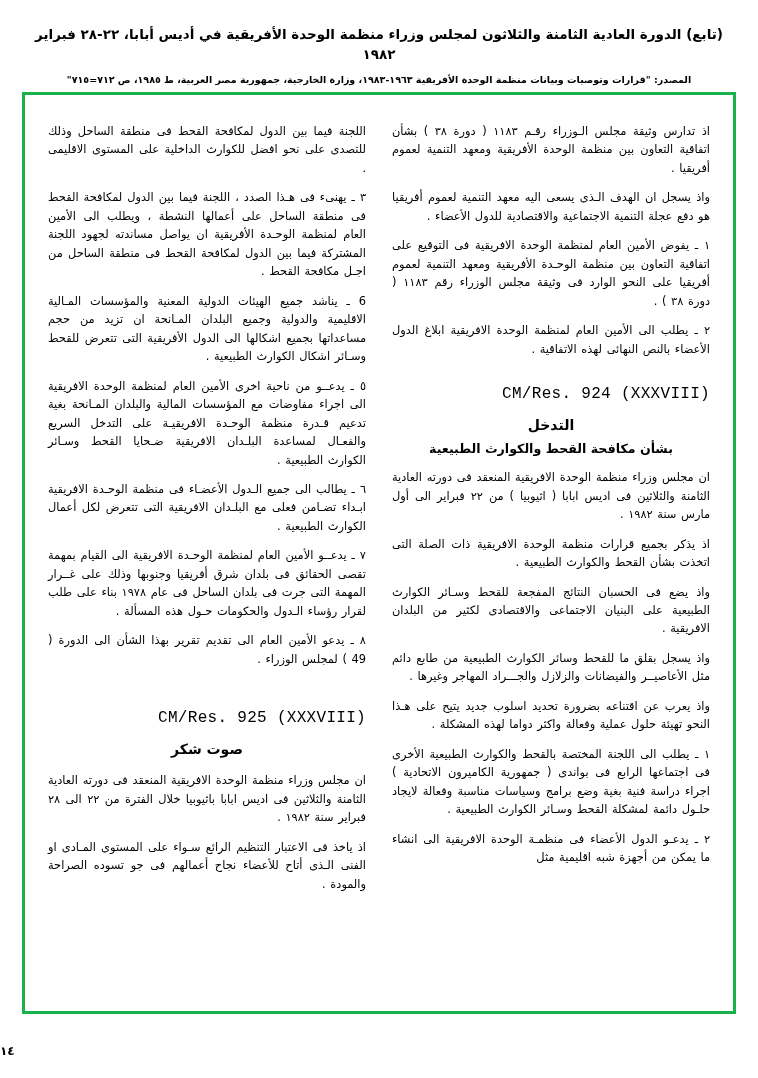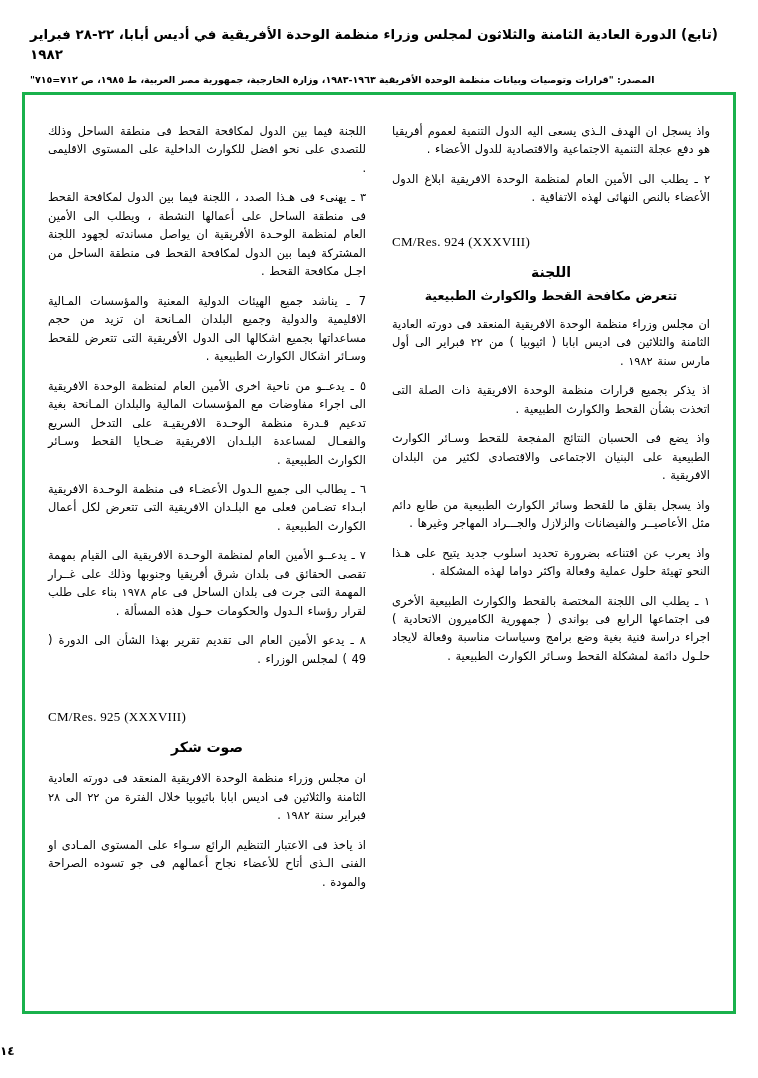--- a/index.html
+++ b/index.html
@@ -23,7 +23,7 @@
     padding: 0;
   }
   .header {
-    text-align: left;
+    text-align: center;
     padding: 24px 30px 0 30px;
   }
   .header-title {

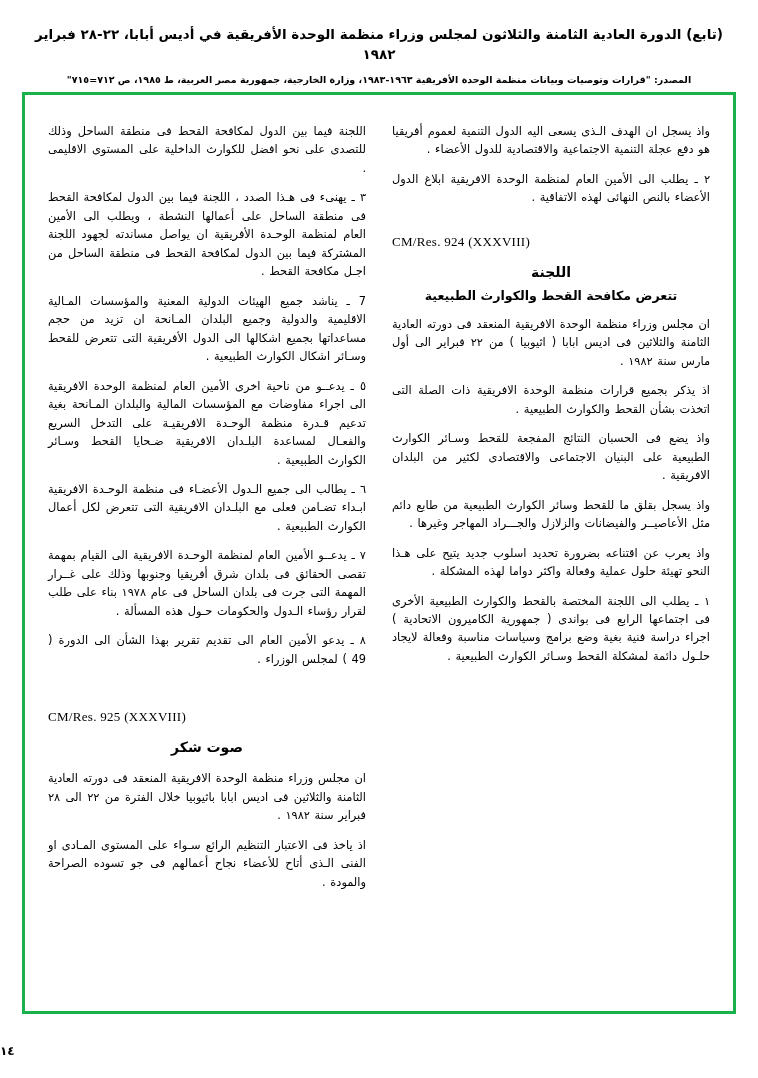--- a/index.html
+++ b/index.html
@@ -128,6 +128,7 @@
   <div class="columns">
 
     <div class="col">
+      <div class="para">اذ تدارس وثيقة مجلس الـوزراء رقـم ١١٨٣ ( دورة ٣٨ ) بشأن اتفاقية التعاون بين منظمة الوحدة الأفريقية ومعهد التنمية لعموم أفريقيا .</div>
       <div class="para">واذ يسجل ان الهدف الـذى يسعى اليه الدول التنمية لعموم أفريقيا هو دفع عجلة التنمية الاجتماعية والاقتصادية للدول الأعضاء .</div>
       <div class="para">٢ ـ يطلب الى الأمين العام لمنظمة الوحدة الافريقية ابلاغ الدول الأعضاء بالنص النهائى لهذه الاتفاقية .</div>
 

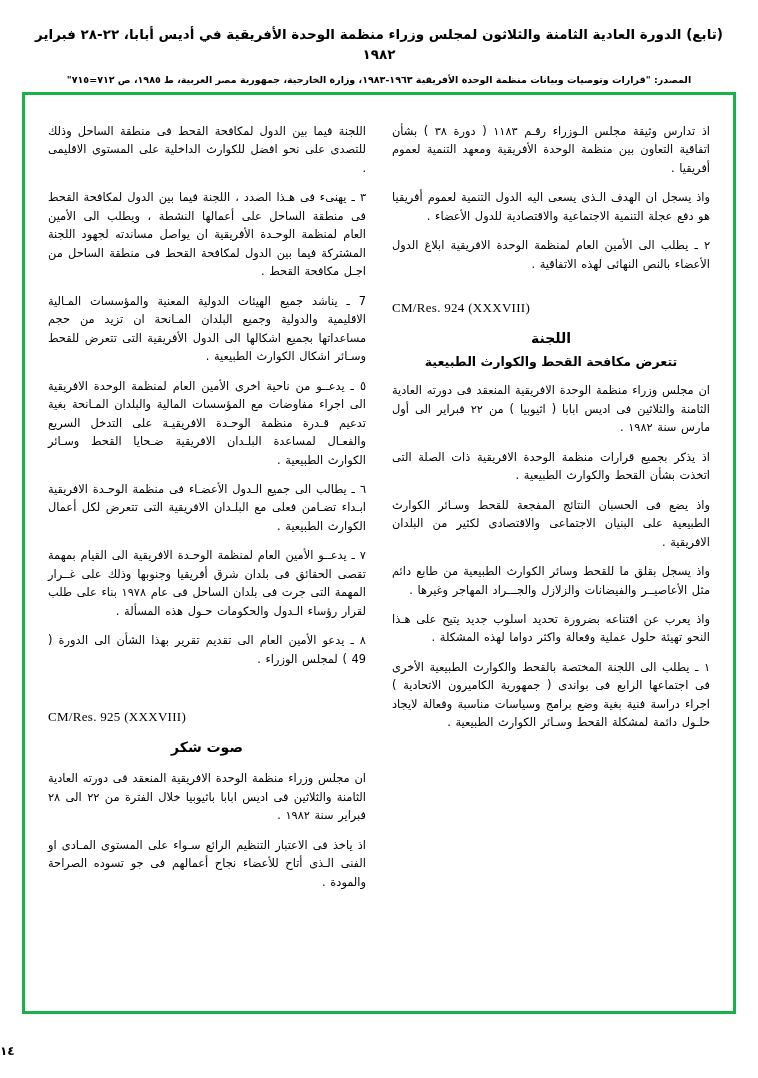--- a/index.html
+++ b/index.html
@@ -129,7 +129,7 @@
 
     <div class="col">
       <div class="para">اذ تدارس وثيقة مجلس الـوزراء رقـم ١١٨٣ ( دورة ٣٨ ) بشأن اتفاقية التعاون بين منظمة الوحدة الأفريقية ومعهد التنمية لعموم أفريقيا .</div>
-      <div class="para">واذ يسجل ان الهدف الـذى يسعى اليه الدول التنمية لعموم أفريقيا هو دفع عجلة التنمية الاجتماعية والاقتصادية للدول الأعضاء .</div>
+      <div class="para">واذ يسجل ان الهدف الـذى يسعى اليه معهد التنمية لعموم أفريقيا هو دفع عجلة التنمية الاجتماعية والاقتصادية للدول الأعضاء .</div>
       <div class="para">٢ ـ يطلب الى الأمين العام لمنظمة الوحدة الافريقية ابلاغ الدول الأعضاء بالنص النهائى لهذه الاتفاقية .</div>
 
       <div class="res-id">CM/Res. 924 (XXXVIII)</div>

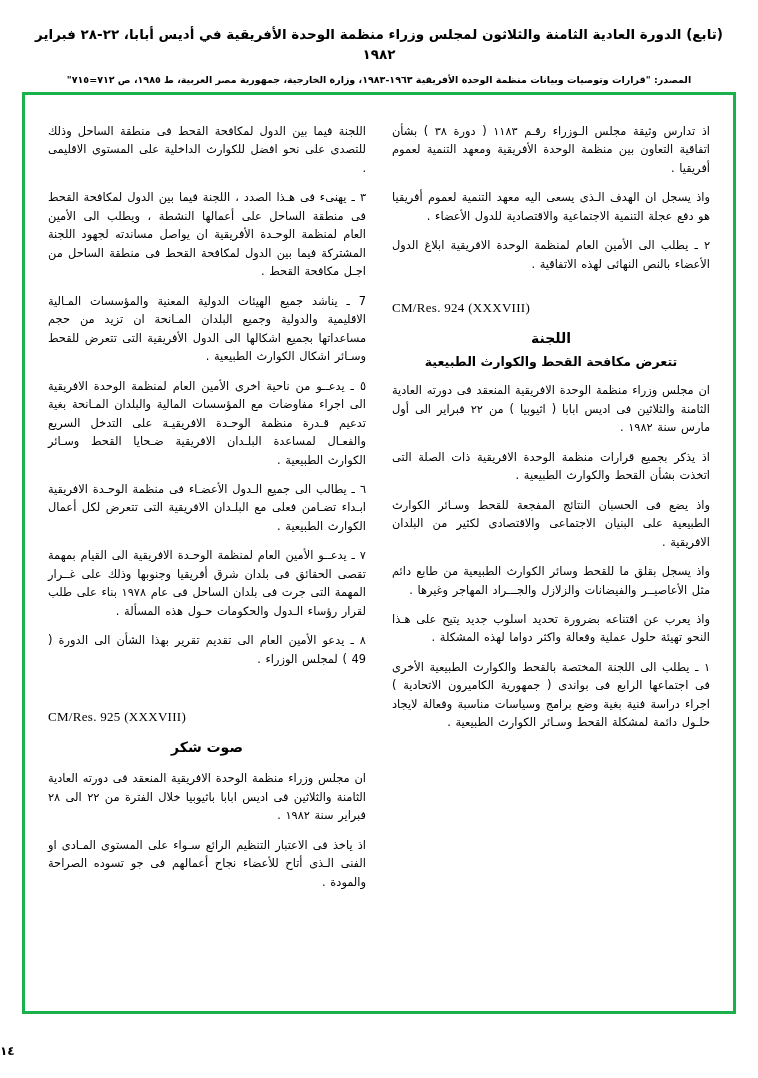--- a/index.html
+++ b/index.html
@@ -130,6 +130,7 @@
     <div class="col">
       <div class="para">اذ تدارس وثيقة مجلس الـوزراء رقـم ١١٨٣ ( دورة ٣٨ ) بشأن اتفاقية التعاون بين منظمة الوحدة الأفريقية ومعهد التنمية لعموم أفريقيا .</div>
       <div class="para">واذ يسجل ان الهدف الـذى يسعى اليه معهد التنمية لعموم أفريقيا هو دفع عجلة التنمية الاجتماعية والاقتصادية للدول الأعضاء .</div>
+      <div class="para">١ ـ يفوض الأمين العام لمنظمة الوحدة الافريقية فى التوقيع على اتفاقية التعاون بين منظمة الوحـدة الأفريقية ومعهد التنمية لعموم أفريقيا على النحو الوارد فى وثيقة مجلس الوزراء رقم ١١٨٣ ( دورة ٣٨ ) .</div>
       <div class="para">٢ ـ يطلب الى الأمين العام لمنظمة الوحدة الافريقية ابلاغ الدول الأعضاء بالنص النهائى لهذه الاتفاقية .</div>
 
       <div class="res-id">CM/Res. 924 (XXXVIII)</div>

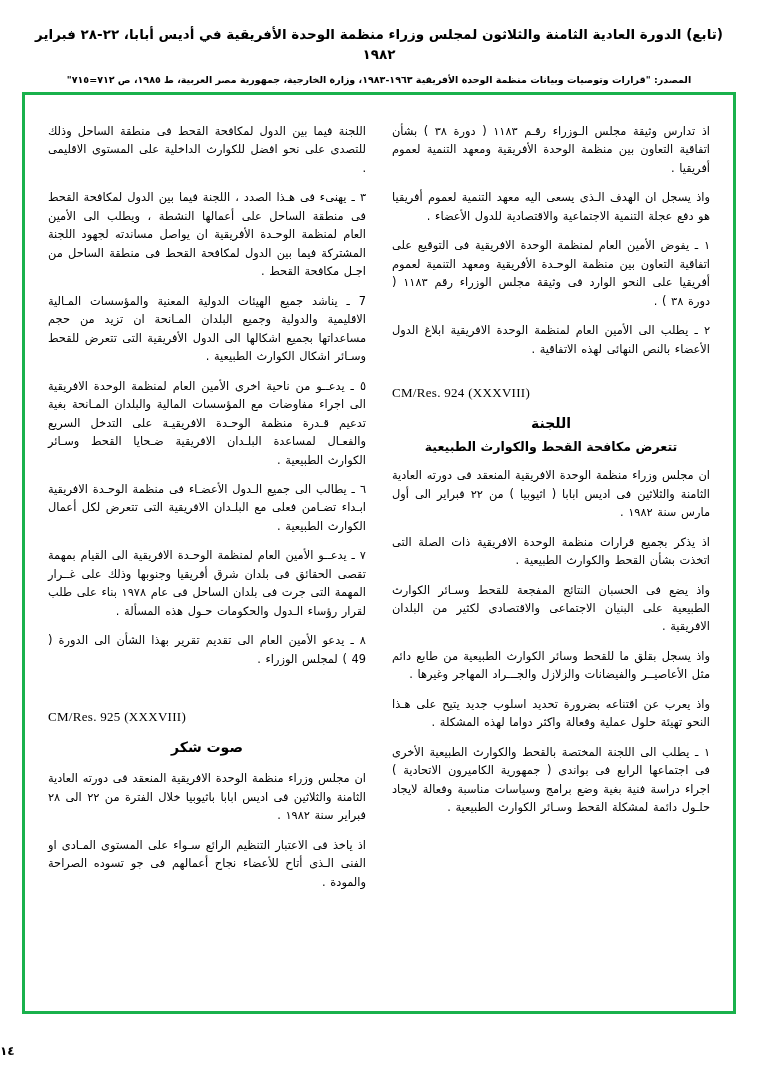--- a/index.html
+++ b/index.html
@@ -165,7 +165,7 @@
         <span class="lead">٣ ـ يهنىء</span><span> فى هـذا الصدد ، اللجنة فيما بين الدول لمكافحة القحط فى منطقة الساحل على أعمالها النشطة ، ويطلب الى الأمين العام لمنظمة الوحـدة الأفريقية ان يواصل مساندته لجهود اللجنة المشتركة فيما بين الدول لمكافحة القحط فى منطقة الساحل من اجـل مكافحة القحط .</span>
       </div>
       <div class="para">
-        <span class="lead">7 ـ يناشد</span><span> جميع الهيئات الدولية المعنية والمؤسسات المـالية الاقليمية والدولية وجميع البلدان المـانحة ان تزيد من حجم مساعداتها بجميع اشكالها الى الدول الأفريقية التى تتعرض للقحط وسـائر اشكال الكوارث الطبيعية .</span>
+        <span class="lead">6 ـ يناشد</span><span> جميع الهيئات الدولية المعنية والمؤسسات المـالية الاقليمية والدولية وجميع البلدان المـانحة ان تزيد من حجم مساعداتها بجميع اشكالها الى الدول الأفريقية التى تتعرض للقحط وسـائر اشكال الكوارث الطبيعية .</span>
       </div>
       <div class="para">
         <span class="lead">٥ ـ يدعــو</span><span> من ناحية اخرى الأمين العام لمنظمة الوحدة الافريقية الى اجراء مفاوضات مع المؤسسات المالية والبلدان المـانحة بغية تدعيم قـدرة منظمة الوحـدة الافريقيـة على التدخل السريع والفعـال لمساعدة البلـدان الافريقية ضـحايا القحط وسـائر الكوارث الطبيعية .</span>

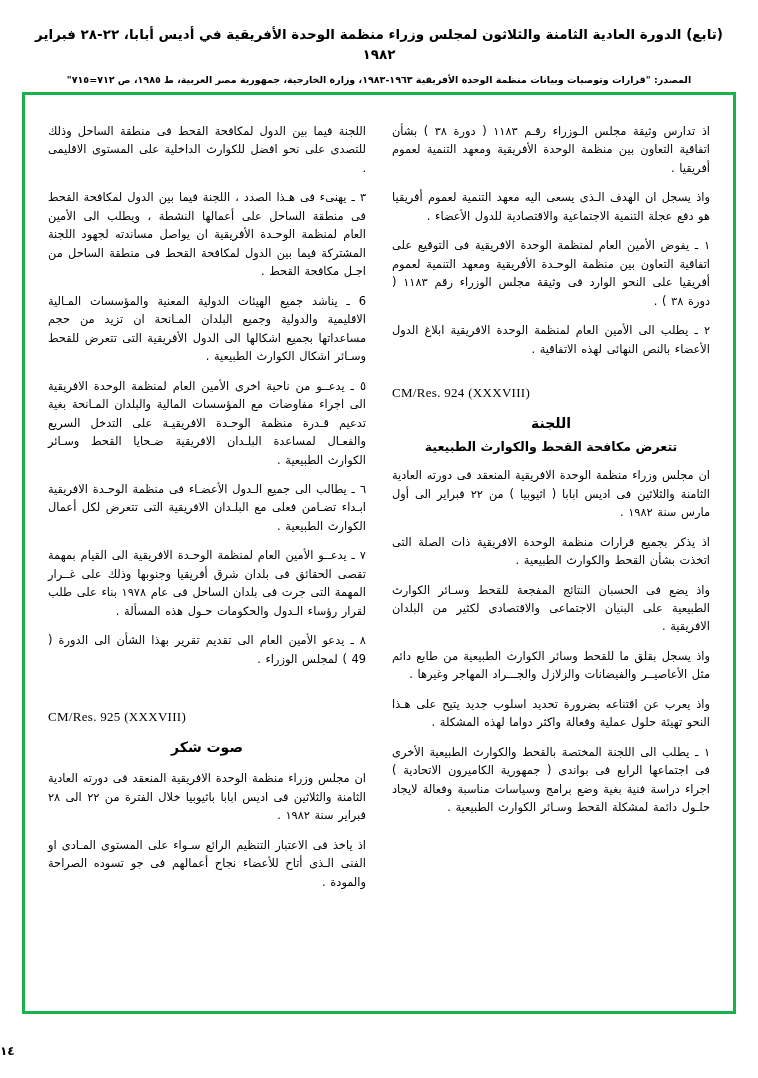--- a/index.html
+++ b/index.html
@@ -80,10 +80,10 @@
     font-weight: normal;
   }
   .res-id {
-    font-size: 13px;
-    font-family: Liberation Serif, serif;
+    font-size: 16px;
+    font-family: Liberation Mono, monospace;
     direction: ltr;
-    text-align: left;
+    text-align: right;
     margin: 16px 0 10px 0;
     letter-spacing: 0.3px;
   }

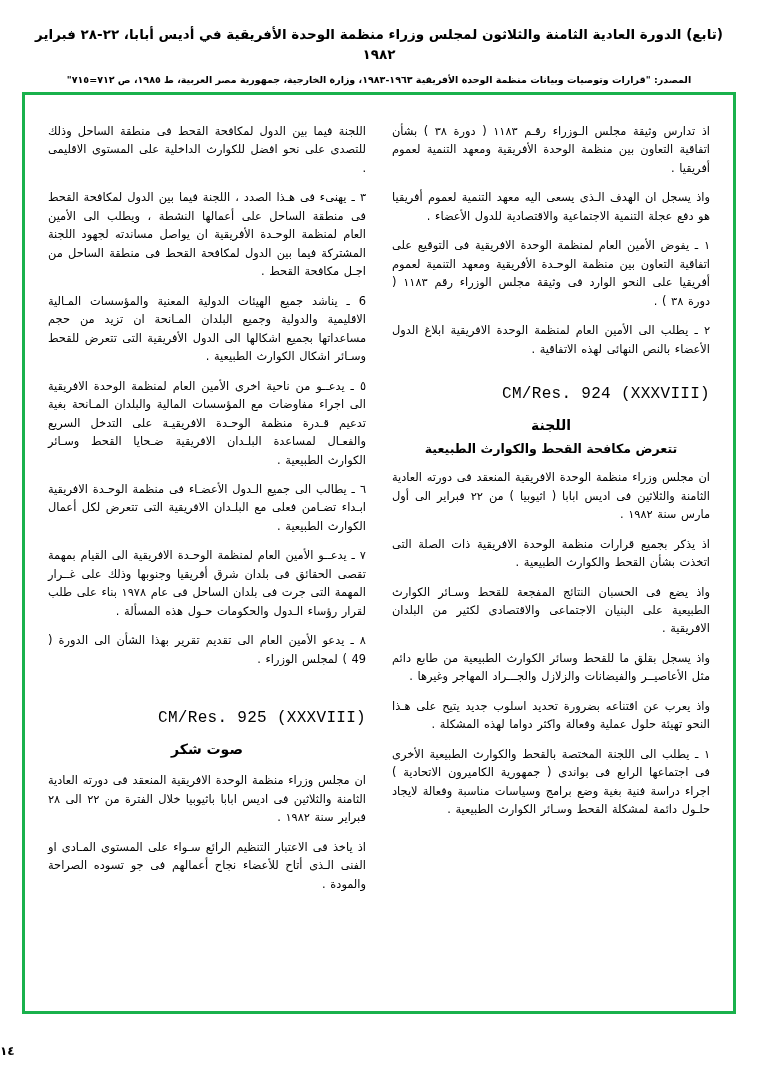--- a/index.html
+++ b/index.html
@@ -134,7 +134,7 @@
       <div class="para">٢ ـ يطلب الى الأمين العام لمنظمة الوحدة الافريقية ابلاغ الدول الأعضاء بالنص النهائى لهذه الاتفاقية .</div>
 
       <div class="res-id">CM/Res. 924 (XXXVIII)</div>
-      <div class="res-word">اللجنة</div>
+      <div class="res-word">التدخل</div>
       <div class="res-sub">تتعرض مكافحة القحط والكوارث الطبيعية</div>
 
       <div class="para">

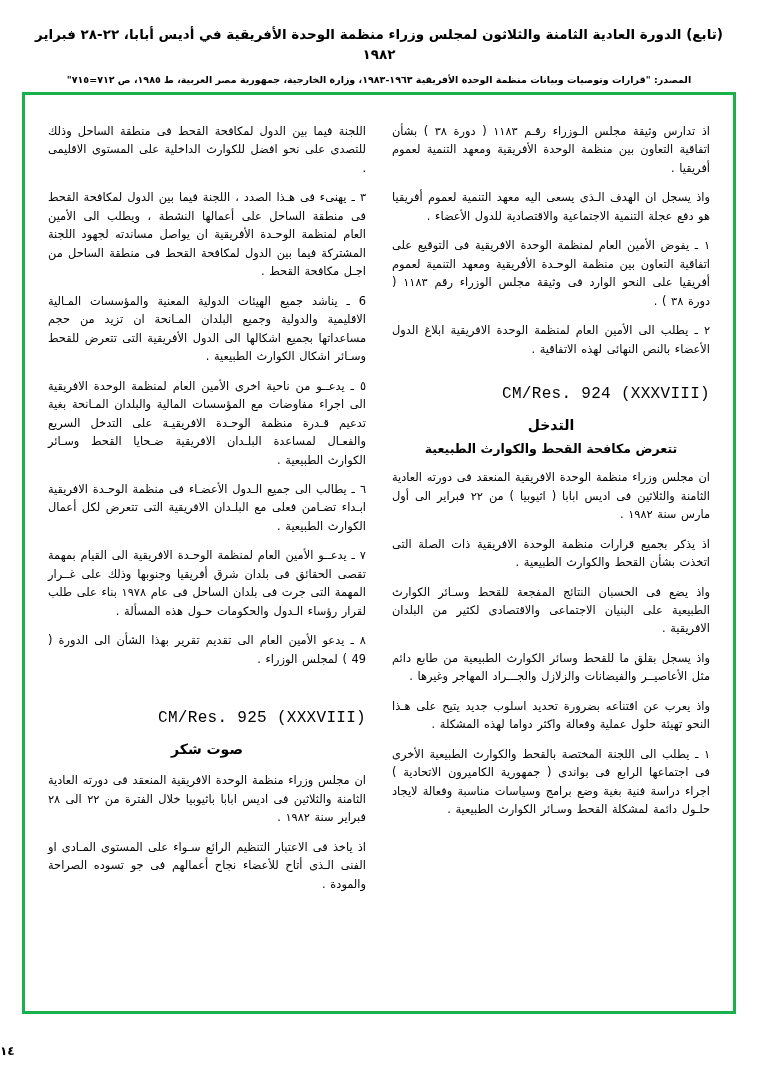--- a/index.html
+++ b/index.html
@@ -135,7 +135,7 @@
 
       <div class="res-id">CM/Res. 924 (XXXVIII)</div>
       <div class="res-word">التدخل</div>
-      <div class="res-sub">تتعرض مكافحة القحط والكوارث الطبيعية</div>
+      <div class="res-sub">بشأن مكافحة القحط والكوارث الطبيعية</div>
 
       <div class="para">
         <span class="lead"></span><span>ان مجلس وزراء منظمة الوحدة الافريقية المنعقد فى دورته العادية الثامنة والثلاثين فى اديس ابابا ( اثيوبيا ) من ٢٢ فبراير الى أول مارس سنة ١٩٨٢ .</span>

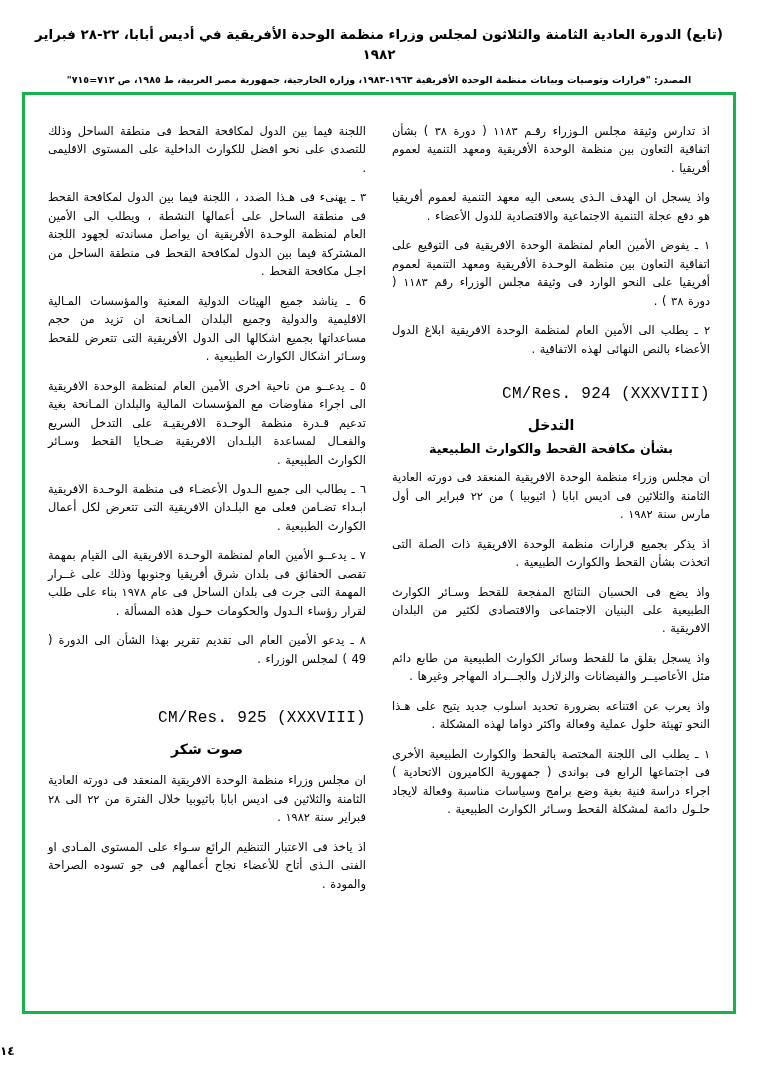--- a/index.html
+++ b/index.html
@@ -155,6 +155,9 @@
       <div class="para">
         <span class="lead">١ ـ يطلب الى اللجنة</span><span> المختصة بالقحط والكوارث الطبيعية الأخرى فى اجتماعها الرابع فى بواندى ( جمهورية الكاميرون الاتحادية ) اجراء دراسة فنية بغية وضع برامج وسياسات مناسبة وفعالة لايجاد حلـول دائمة لمشكلة القحط وسـائر الكوارث الطبيعية .</span>
       </div>
+      <div class="para">
+        <span class="lead">٢ ـ يدعـو</span><span> الدول الأعضاء فى منظمـة الوحدة الافريقية الى انشاء ما يمكن من أجهزة شبه اقليمية مثل</span>
+      </div>
     </div>
 
     <div class="col">

